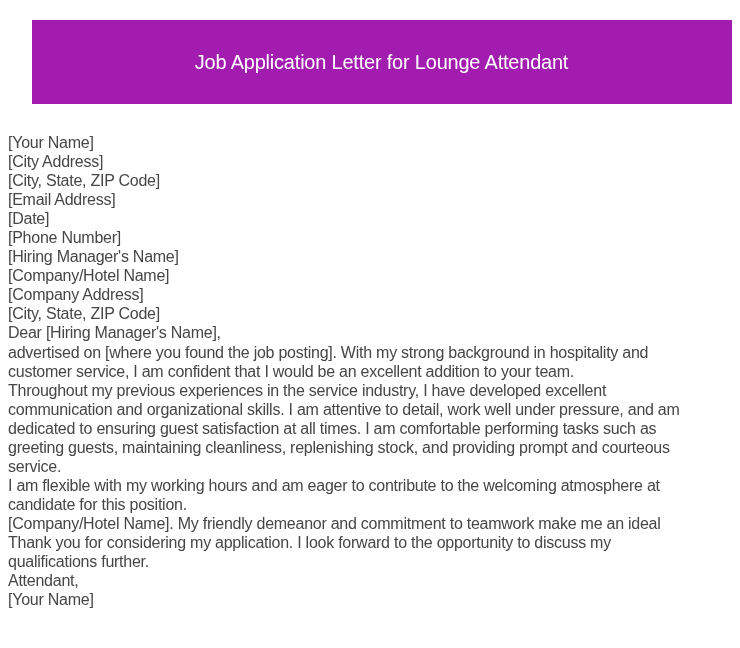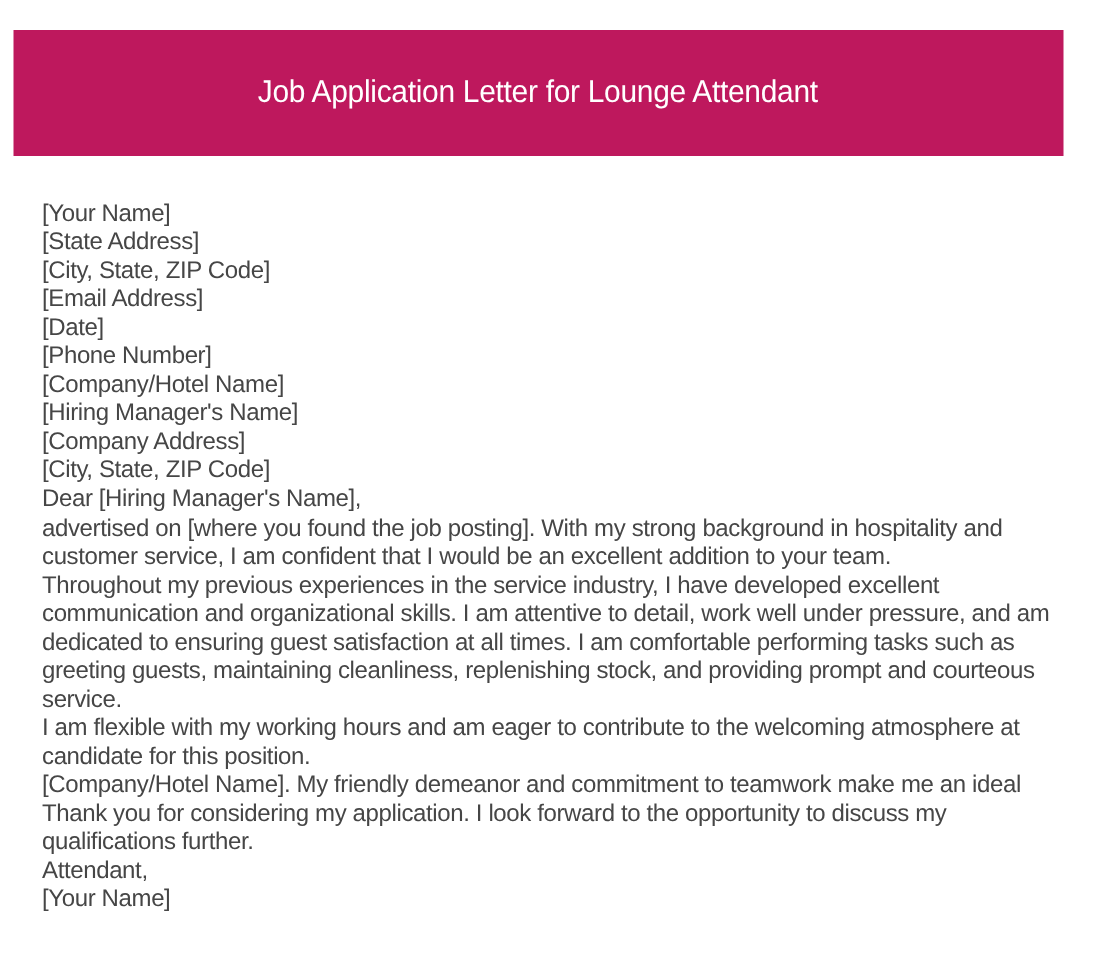--- a/index.html
+++ b/index.html
@@ -16,11 +16,11 @@
     }
     .header {
       position: absolute;
-      left: 9px;
+      left: 32px;
       top: 20px;
       width: 700px;
       height: 84px;
-      background: #be185d;
+      background: #a21caf;
       display: flex;
       align-items: center;
       justify-content: center;

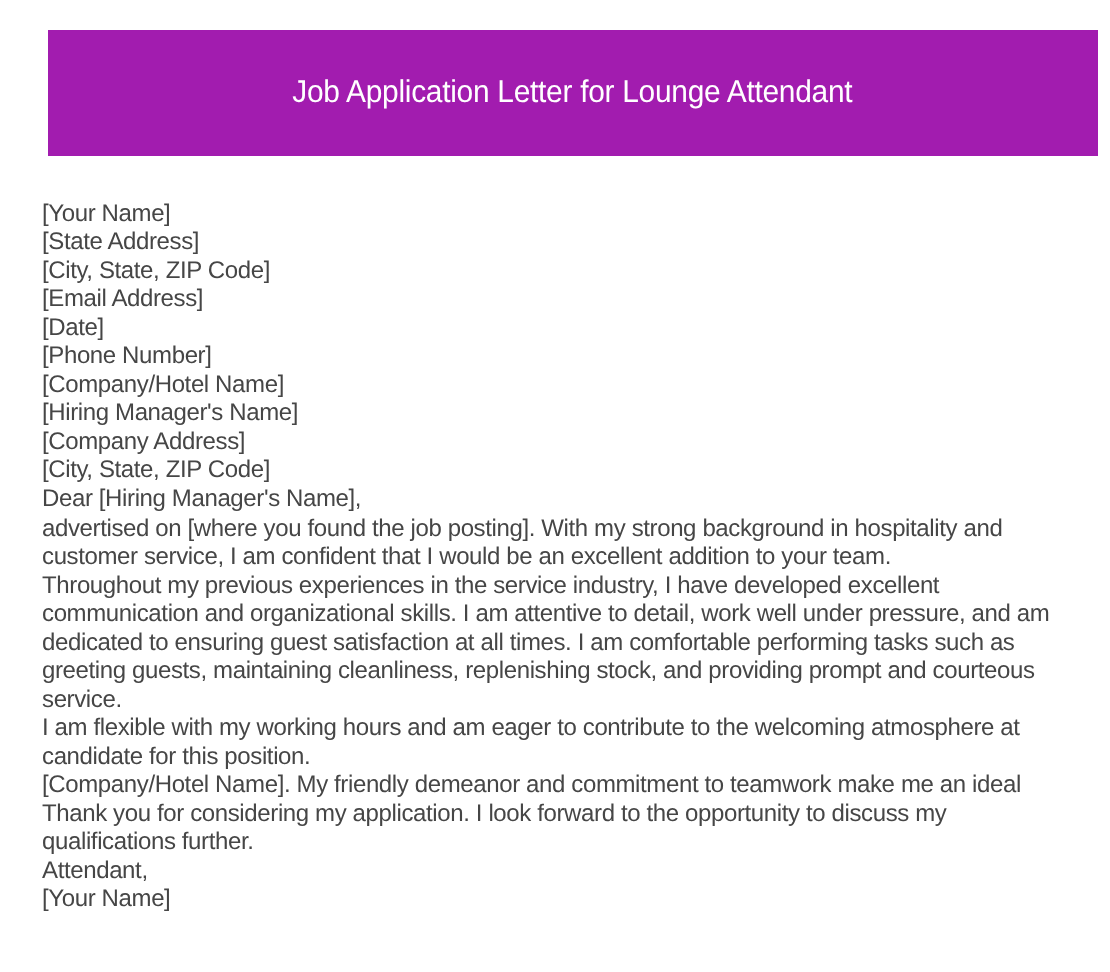--- a/index.html
+++ b/index.html
@@ -35,7 +35,7 @@
     }
     .letter {
       position: absolute;
-      left: 28px;
+      left: 8px;
       top: 133px;
       width: 702px;
       color: #464646;

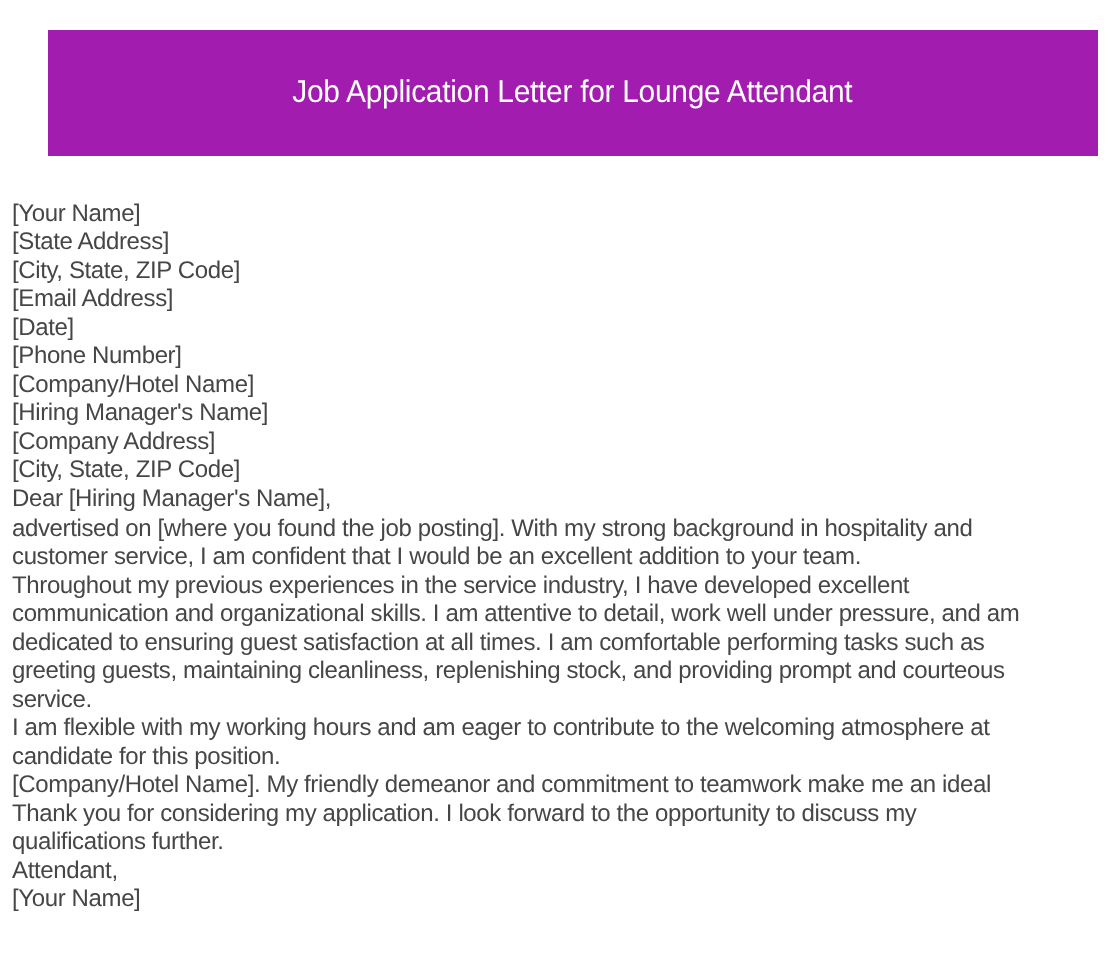--- a/index.html
+++ b/index.html
@@ -61,7 +61,7 @@
 <div class="letter">
   <div>
     <span class="line">[Your Name]</span>
-    <span class="line">[State Address]</span>
+    <span class="line">[City Address]</span>
     <span class="line">[City, State, ZIP Code]</span>
     <span class="line">[Email Address]</span>
     <span class="line">[Date]</span>

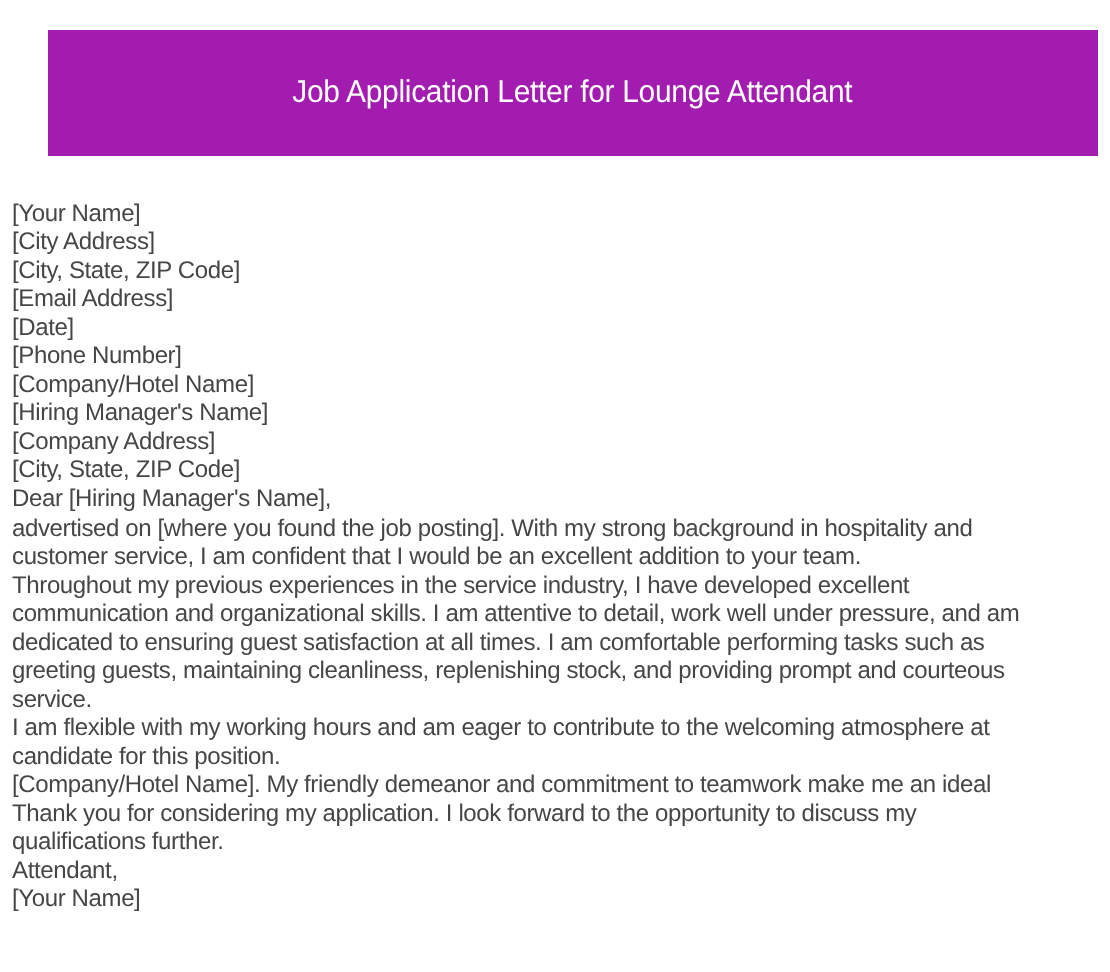--- a/index.html
+++ b/index.html
@@ -68,8 +68,8 @@
     <span class="line">[Phone Number]</span>
   </div>
   <div>
+    <span class="line">[Hiring Manager's Name]</span>
     <span class="line">[Company/Hotel Name]</span>
-    <span class="line">[Hiring Manager's Name]</span>
     <span class="line">[Company Address]</span>
     <span class="line">[City, State, ZIP Code]</span>
   </div>

